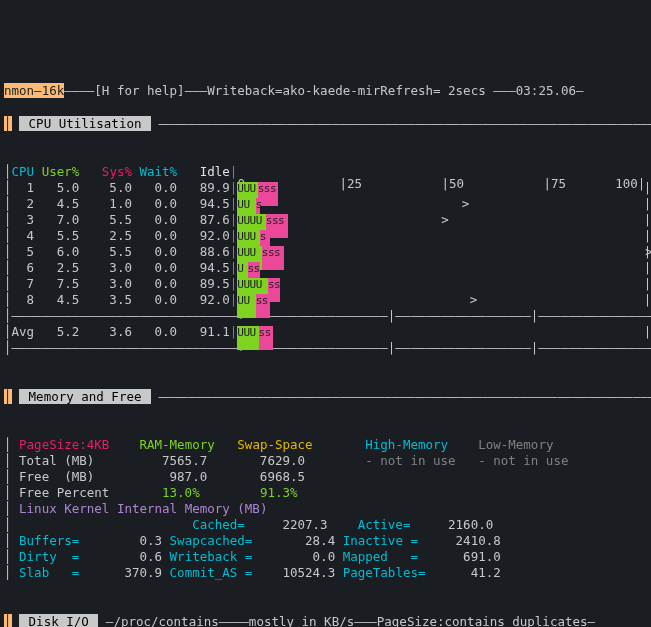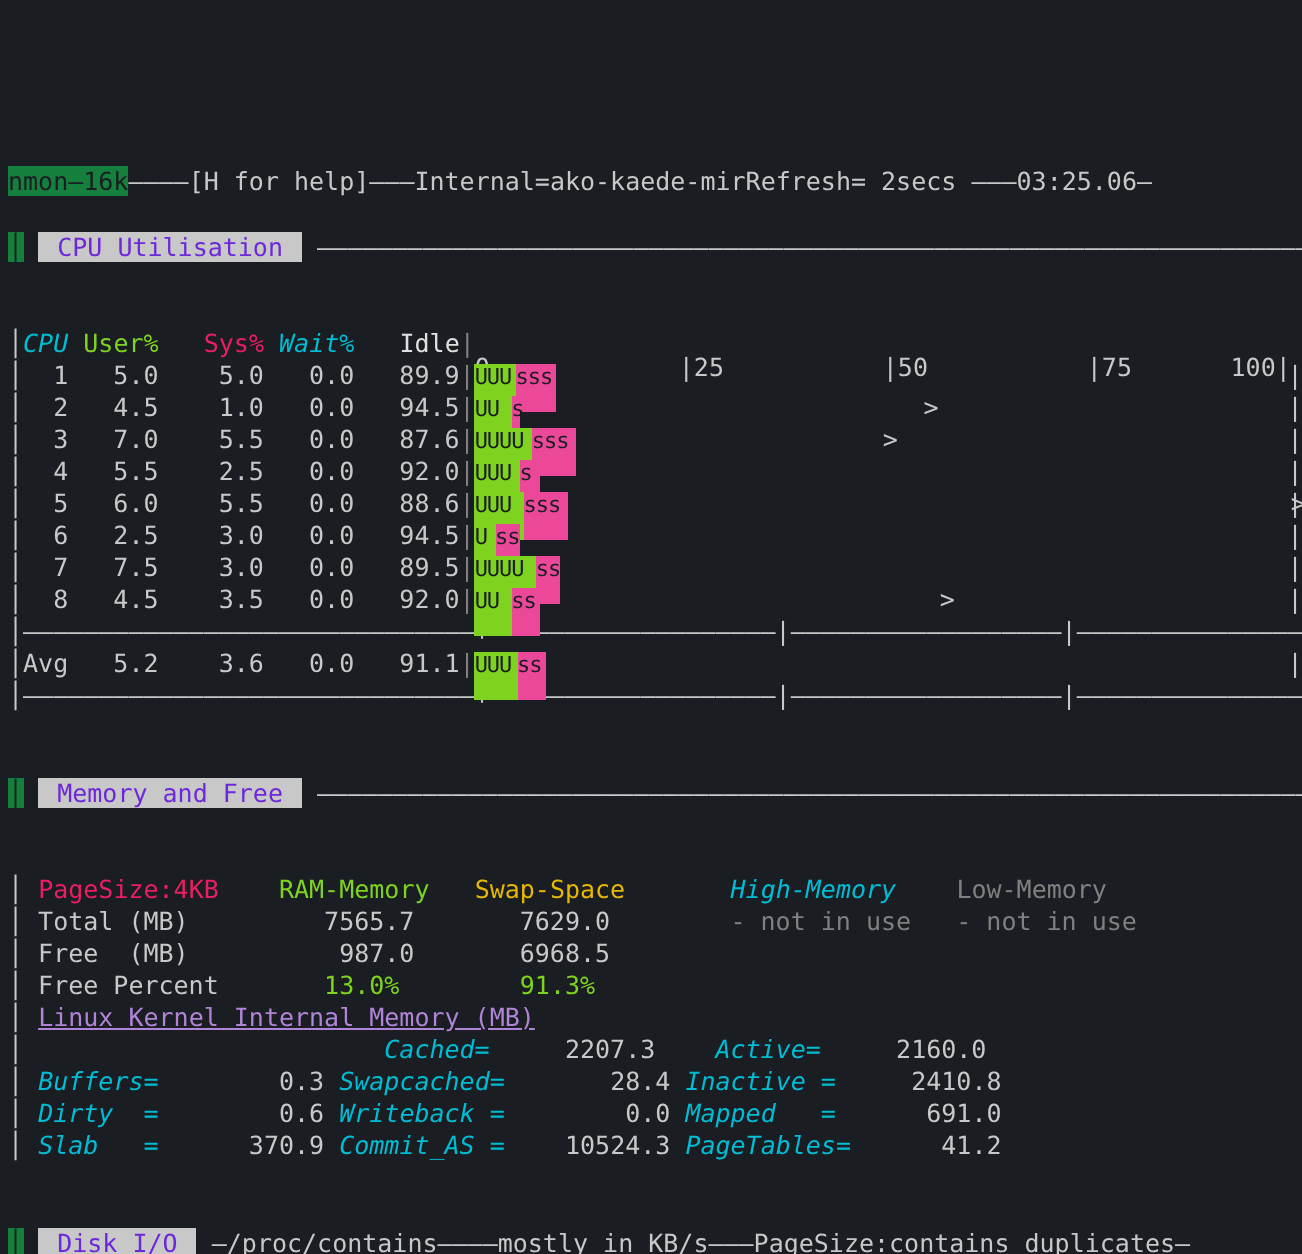--- a/index.html
+++ b/index.html
@@ -22,7 +22,7 @@
   .grey { color: #808080; }
   .purple { color: #b084d6; text-decoration: underline; }
 
-  .inv { background: #15803d; color: #1a1d21; }
+  .inv { background: #fdba74; color: #1a1d21; }
   .bar-u { background: #7ed321; color: #1a1d21; }
   .bar-s { background: #ec4899; color: #1a1d21; }
 

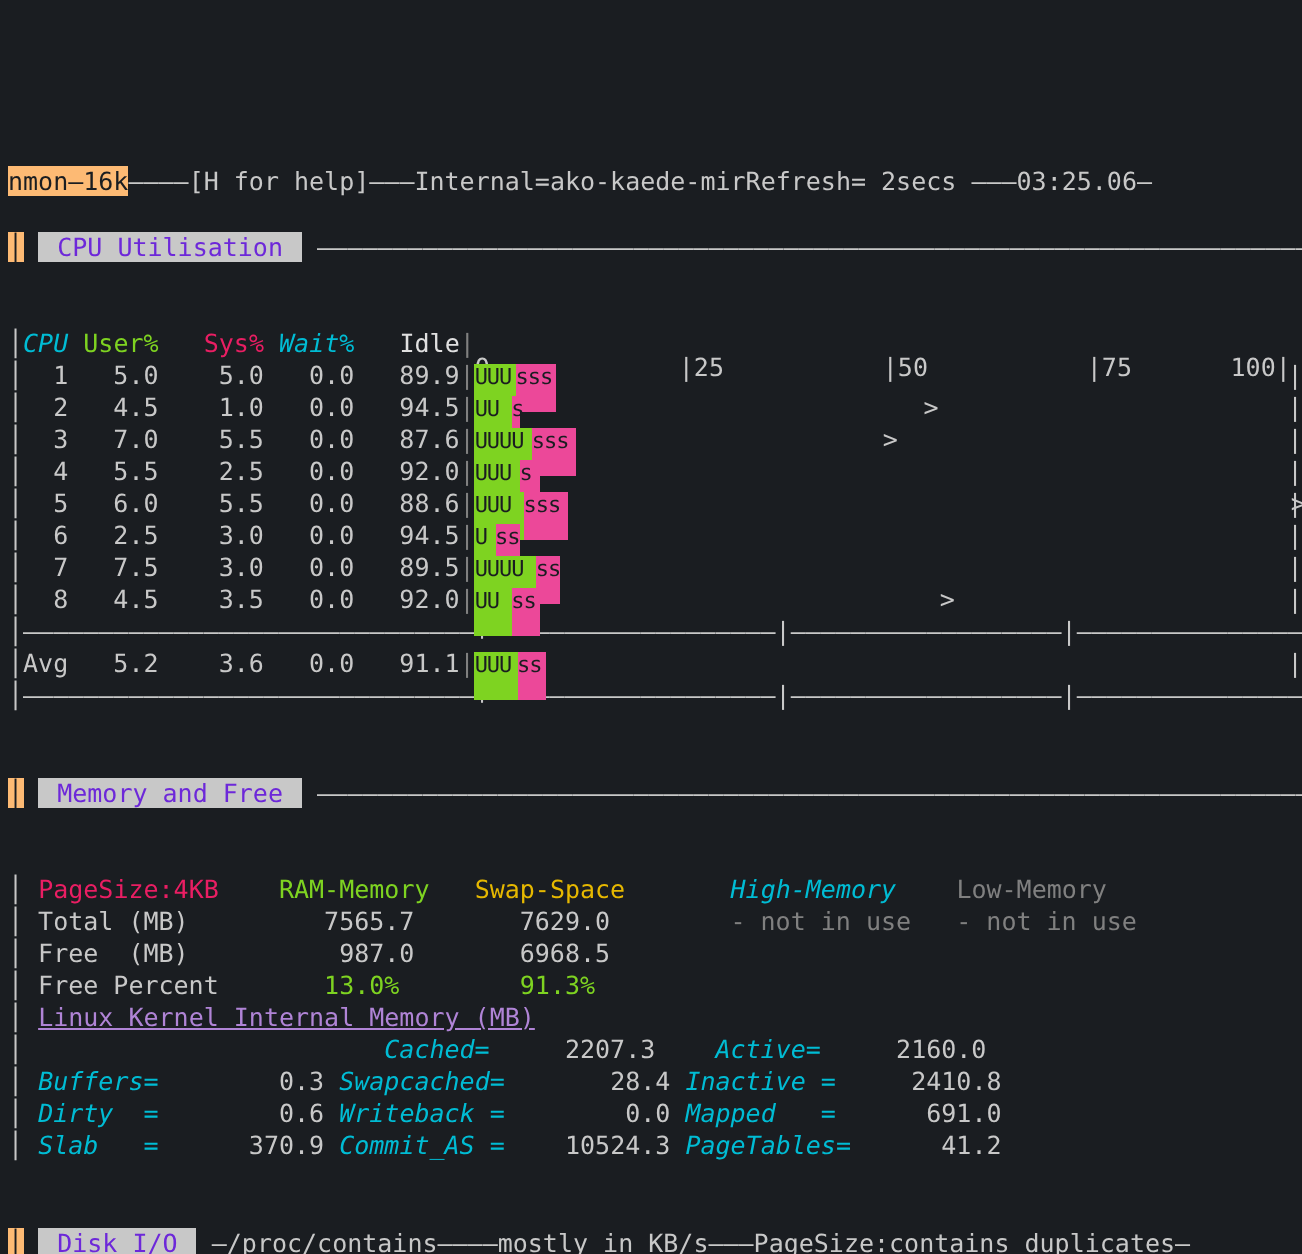--- a/index.html
+++ b/index.html
@@ -45,7 +45,7 @@
 
 
 <div class="container">
-<div class="line hdr-line"><span class="inv">nmon—16k</span>————<span>[H for help]</span>———<span>Internal=</span><span>ako-kaede-mir</span><span>Refresh= </span><span>2secs</span> ———<span>03:25.06</span>—</div>
+<div class="line hdr-line"><span class="inv">nmon—16k</span>————<span>[H for help]</span>———<span>Writeback=</span><span>ako-kaede-mir</span><span>Refresh= </span><span>2secs</span> ———<span>03:25.06</span>—</div>
 <div class="line"><span class="inv">│</span> <span class="section-label"> CPU Utilisation </span> ——————————————————————————————————————————————————————————————————————</div>
 
 <div id="cpu-area"><div class="line">│<span class="cyan">CPU</span> <span class="green">User%</span>  <span class="magenta"> Sys%</span> <span class="cyan">Wait%</span>  <span class="white"> Idle</span><span class="grey">|</span><span style="display:inline-block;width:408px;position:relative"><span style="position:absolute;left:0">0</span><span style="position:absolute;left:25%">|25</span><span style="position:absolute;left:50%">|50</span><span style="position:absolute;left:75%">|75</span><span style="position:absolute;right:0">100|</span></span></div><div class="line">│  1   5.0    5.0   0.0   89.9<span class="grey">|</span><span style="display:inline-block;width:408px;position:relative;height:14px;vertical-align:top"><span class="barseg bar-u" style="width:20.400000000000002px">UUU</span><span class="barseg bar-s" style="width:20.400000000000002px">sss</span><span style="position:absolute;right:-6px;top:0">|</span></span></div><div class="line">│  2   4.5    1.0   0.0   94.5<span class="grey">|</span><span style="display:inline-block;width:408px;position:relative;height:14px;vertical-align:top"><span class="barseg bar-u" style="width:18.36px">UU</span><span class="barseg bar-s" style="width:4.08px">s</span><span style="position:absolute;left:224.4px;top:0">&gt;</span><span style="position:absolute;right:-6px;top:0">|</span></span></div><div class="line">│  3   7.0    5.5   0.0   87.6<span class="grey">|</span><span style="display:inline-block;width:408px;position:relative;height:14px;vertical-align:top"><span class="barseg bar-u" style="width:28.560000000000002px">UUUU</span><span class="barseg bar-s" style="width:22.44px">sss</span><span style="position:absolute;left:204px;top:0">&gt;</span><span style="position:absolute;right:-6px;top:0">|</span></span></div><div class="line">│  4   5.5    2.5   0.0   92.0<span class="grey">|</span><span style="display:inline-block;width:408px;position:relative;height:14px;vertical-align:top"><span class="barseg bar-u" style="width:22.44px">UUU</span><span class="barseg bar-s" style="width:10.200000000000001px">s</span><span style="position:absolute;right:-6px;top:0">|</span></span></div><div class="line">│  5   6.0    5.5   0.0   88.6<span class="grey">|</span><span style="display:inline-block;width:408px;position:relative;height:14px;vertical-align:top"><span class="barseg bar-u" style="width:24.48px">UUU</span><span class="barseg bar-s" style="width:22.44px">sss</span><span style="position:absolute;left:408px;top:0">&gt;</span><span style="position:absolute;right:-6px;top:0">|</span></span></div><div class="line">│  6   2.5    3.0   0.0   94.5<span class="grey">|</span><span style="display:inline-block;width:408px;position:relative;height:14px;vertical-align:top"><span class="barseg bar-u" style="width:10.200000000000001px">U</span><span class="barseg bar-s" style="width:12.24px">ss</span><span style="position:absolute;right:-6px;top:0">|</span></span></div><div class="line">│  7   7.5    3.0   0.0   89.5<span class="grey">|</span><span style="display:inline-block;width:408px;position:relative;height:14px;vertical-align:top"><span class="barseg bar-u" style="width:30.599999999999998px">UUUU</span><span class="barseg bar-s" style="width:12.24px">ss</span><span style="position:absolute;right:-6px;top:0">|</span></span></div><div class="line">│  8   4.5    3.5   0.0   92.0<span class="grey">|</span><span style="display:inline-block;width:408px;position:relative;height:14px;vertical-align:top"><span class="barseg bar-u" style="width:18.36px">UU</span><span class="barseg bar-s" style="width:14.280000000000001px">ss</span><span style="position:absolute;left:232.55999999999997px;top:0">&gt;</span><span style="position:absolute;right:-6px;top:0">|</span></span></div><div class="line">│——————————————————————————————+———————————————————|——————————————————|——————————————————|——————————————————+</div><div class="line">│Avg   5.2    3.6   0.0   91.1<span class="grey">|</span><span style="display:inline-block;width:408px;position:relative;height:14px;vertical-align:top"><span class="barseg bar-u" style="width:21.216px">UUU</span><span class="barseg bar-s" style="width:14.688000000000002px">ss</span><span style="position:absolute;right:-6px;top:0">|</span></span></div><div class="line">│——————————————————————————————+———————————————————|——————————————————|——————————————————|——————————————————+</div></div>

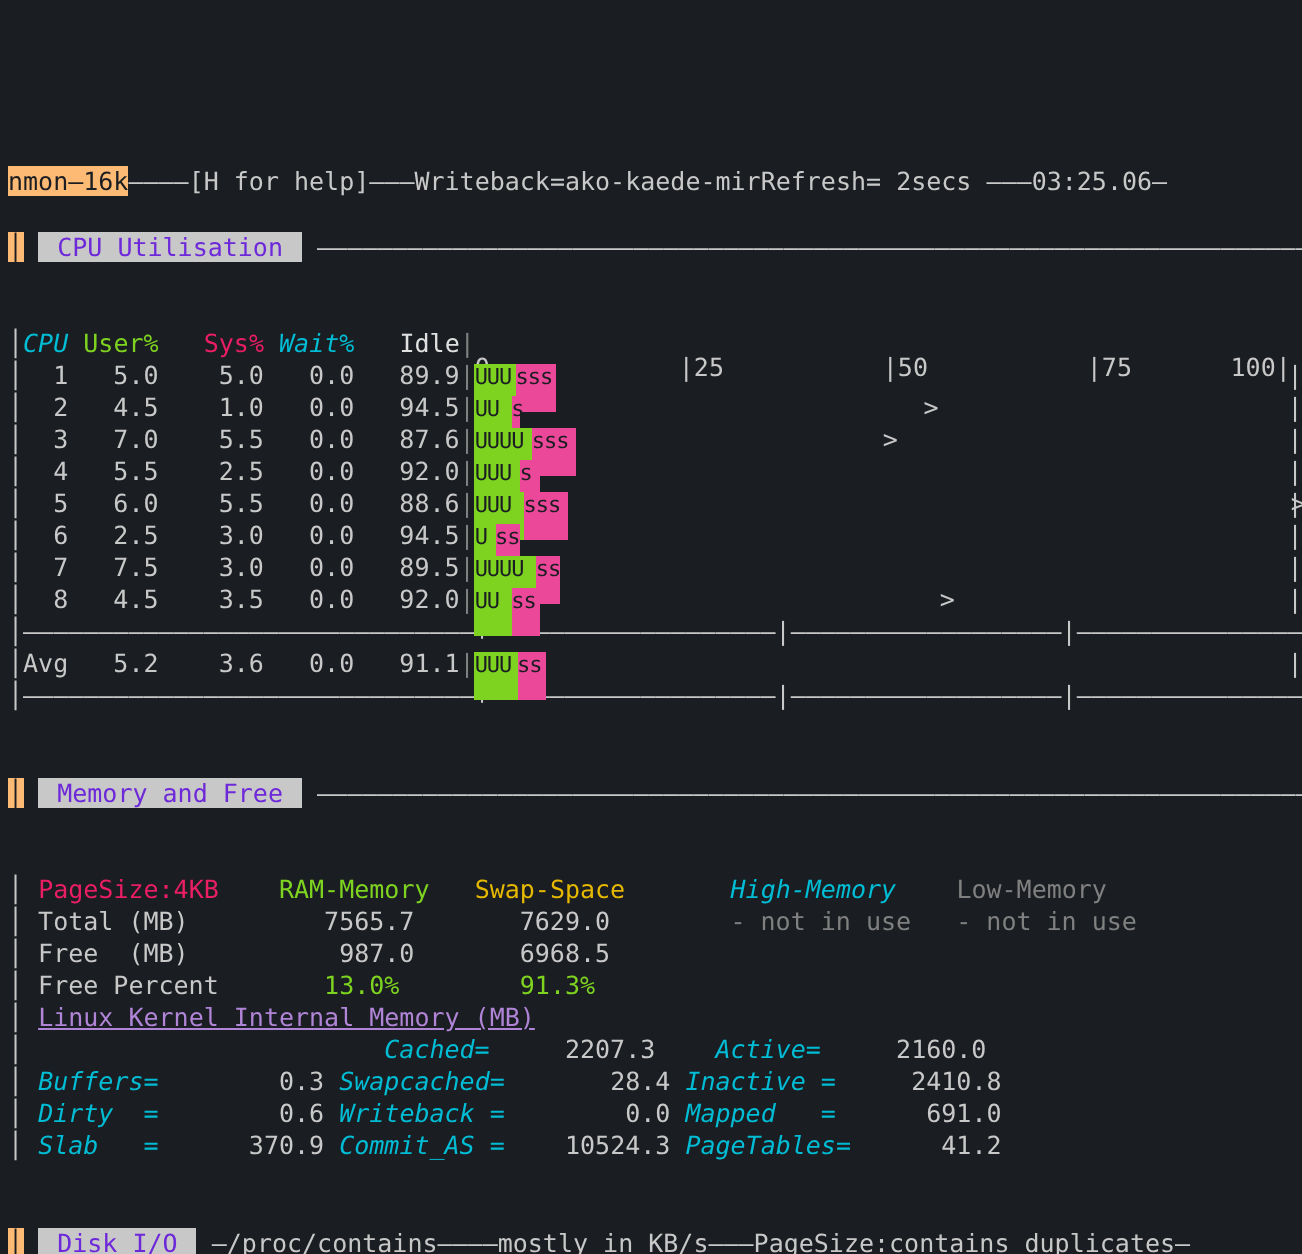--- a/index.html
+++ b/index.html
@@ -30,7 +30,7 @@
   .container { padding: 2px 4px; }
 
   .hdr-line { color: #c8c8c8; }
-  .section-label { background: #c8c8c8; color: #6d28d9; padding: 0 2px; margin-top: 43px;}
+  .section-label { background: #c8c8c8; color: #000000; padding: 0 2px; margin-top: 43px;}
   .barseg {
     display: inline-block;
     height: 24px;

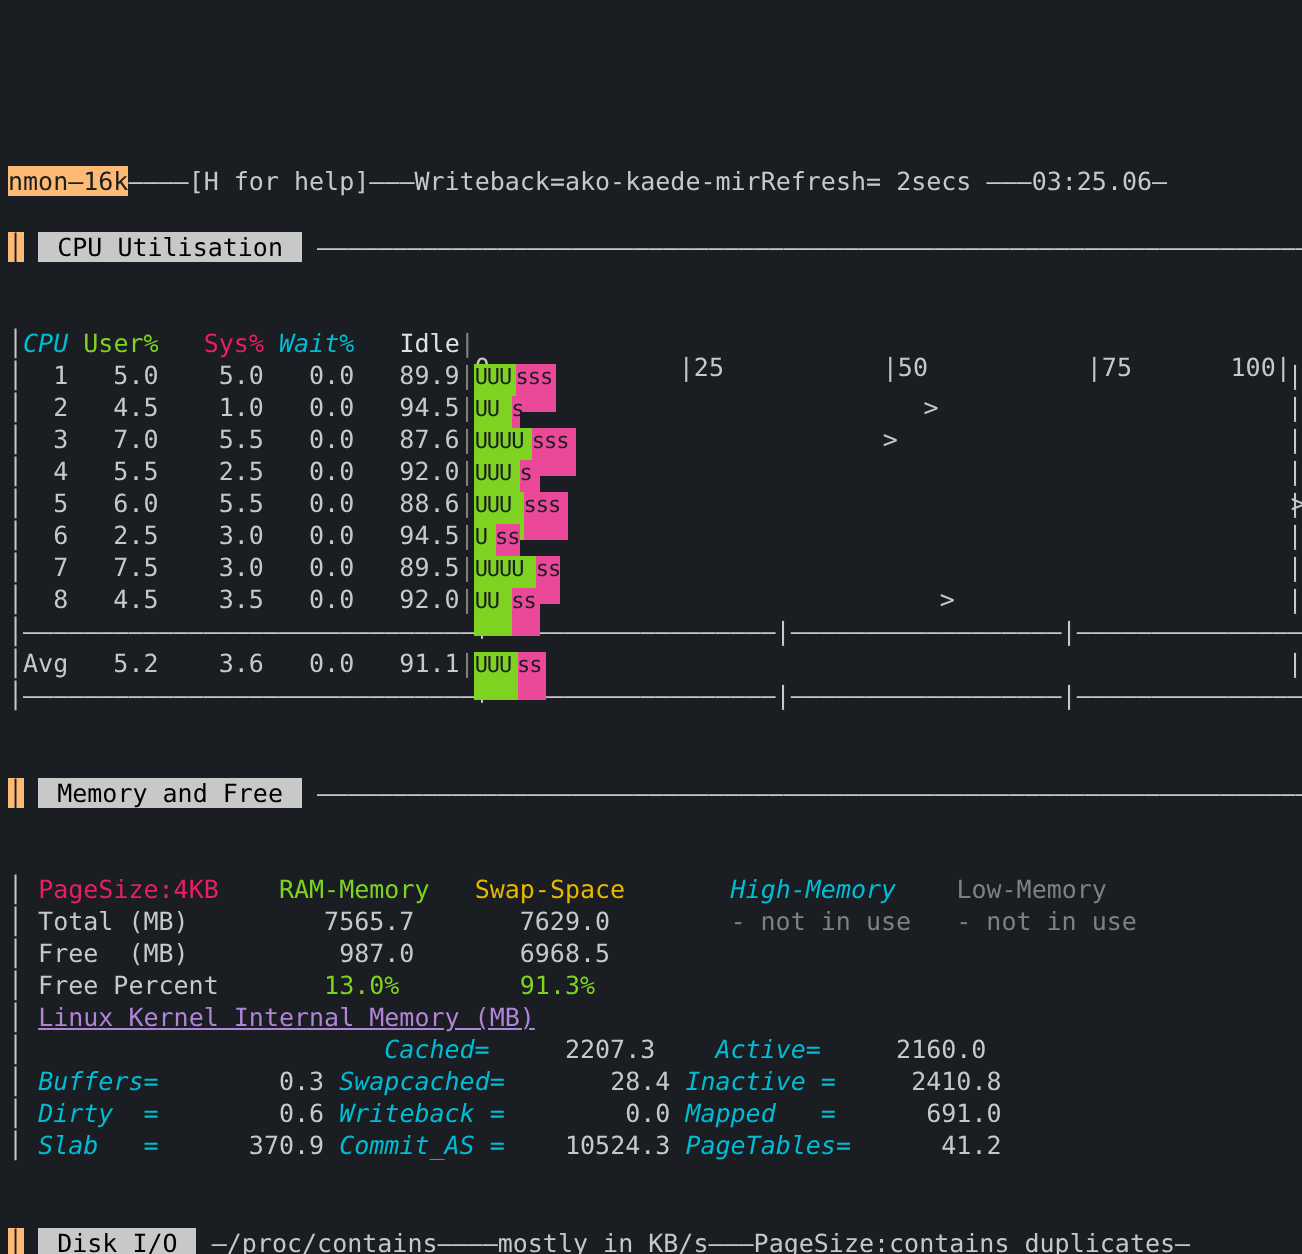--- a/index.html
+++ b/index.html
@@ -16,7 +16,7 @@
   }
   .green { color: #7ed321; }
   .magenta { color: #e91e63; }
-  .cyan { color: #00bcd4; font-style: italic; }
+  .cyan { color: #00bcd4; }
   .yellow { color: #e6b800; }
   .white { color: #e0e0e0; }
   .grey { color: #808080; }

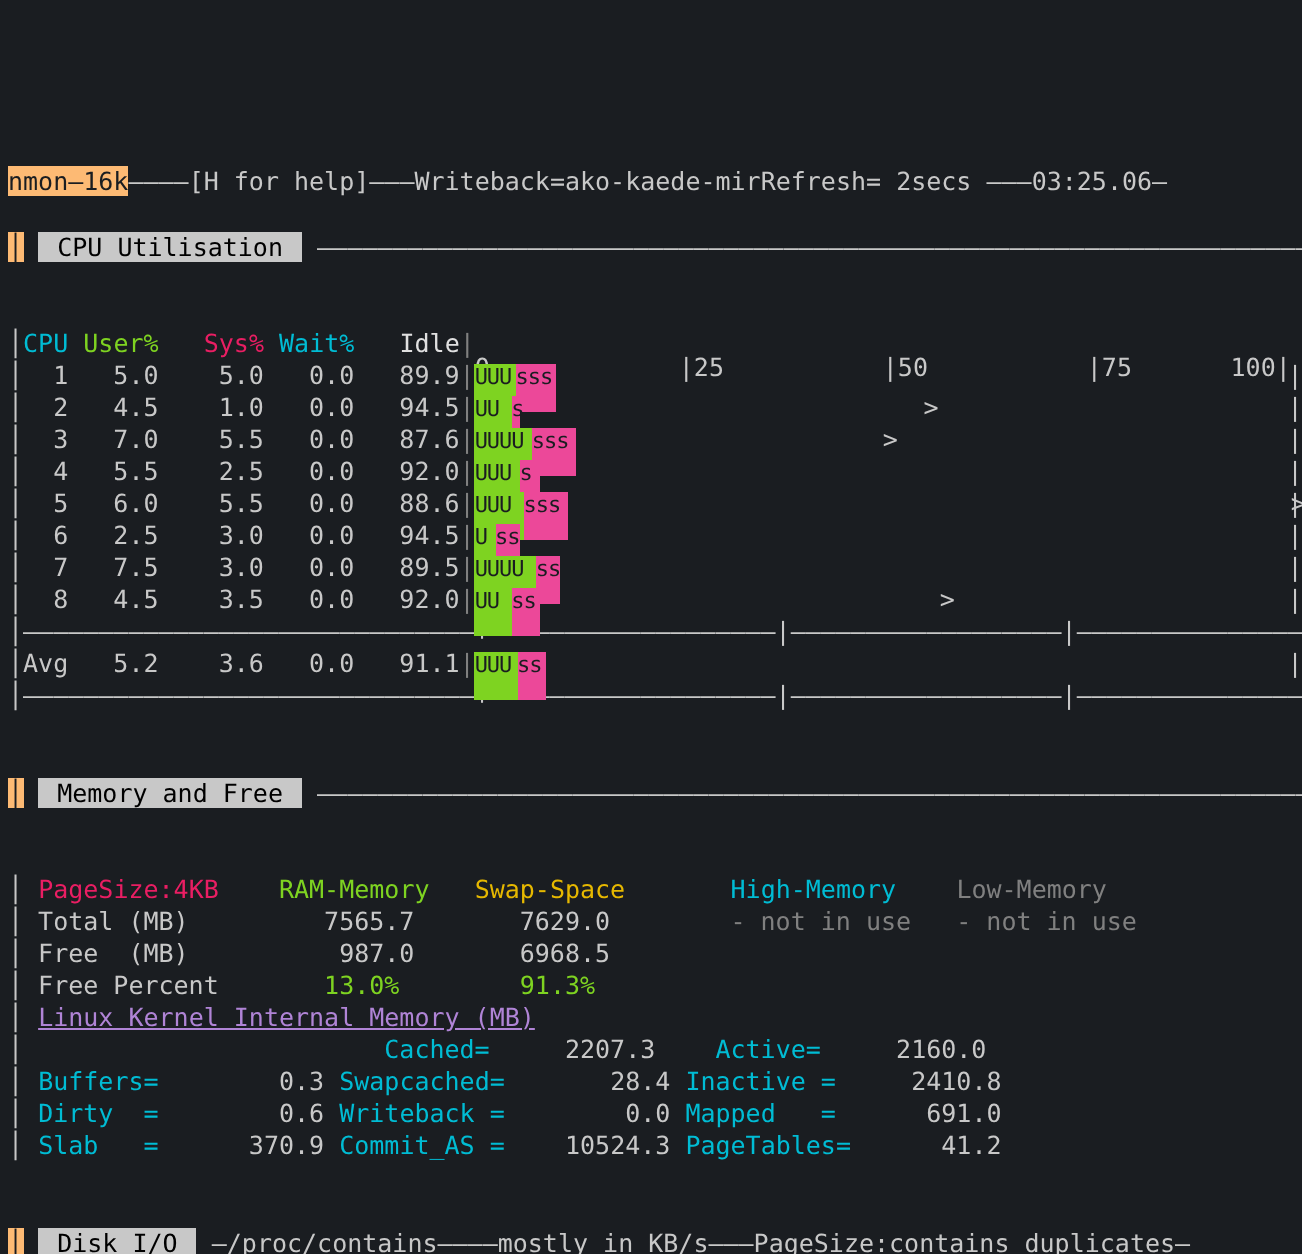--- a/index.html
+++ b/index.html
@@ -20,7 +20,7 @@
   .yellow { color: #e6b800; }
   .white { color: #e0e0e0; }
   .grey { color: #808080; }
-  .purple { color: #b084d6; text-decoration: underline; }
+  .purple { color: #b084d6; }
 
   .inv { background: #fdba74; color: #1a1d21; }
   .bar-u { background: #7ed321; color: #1a1d21; }

